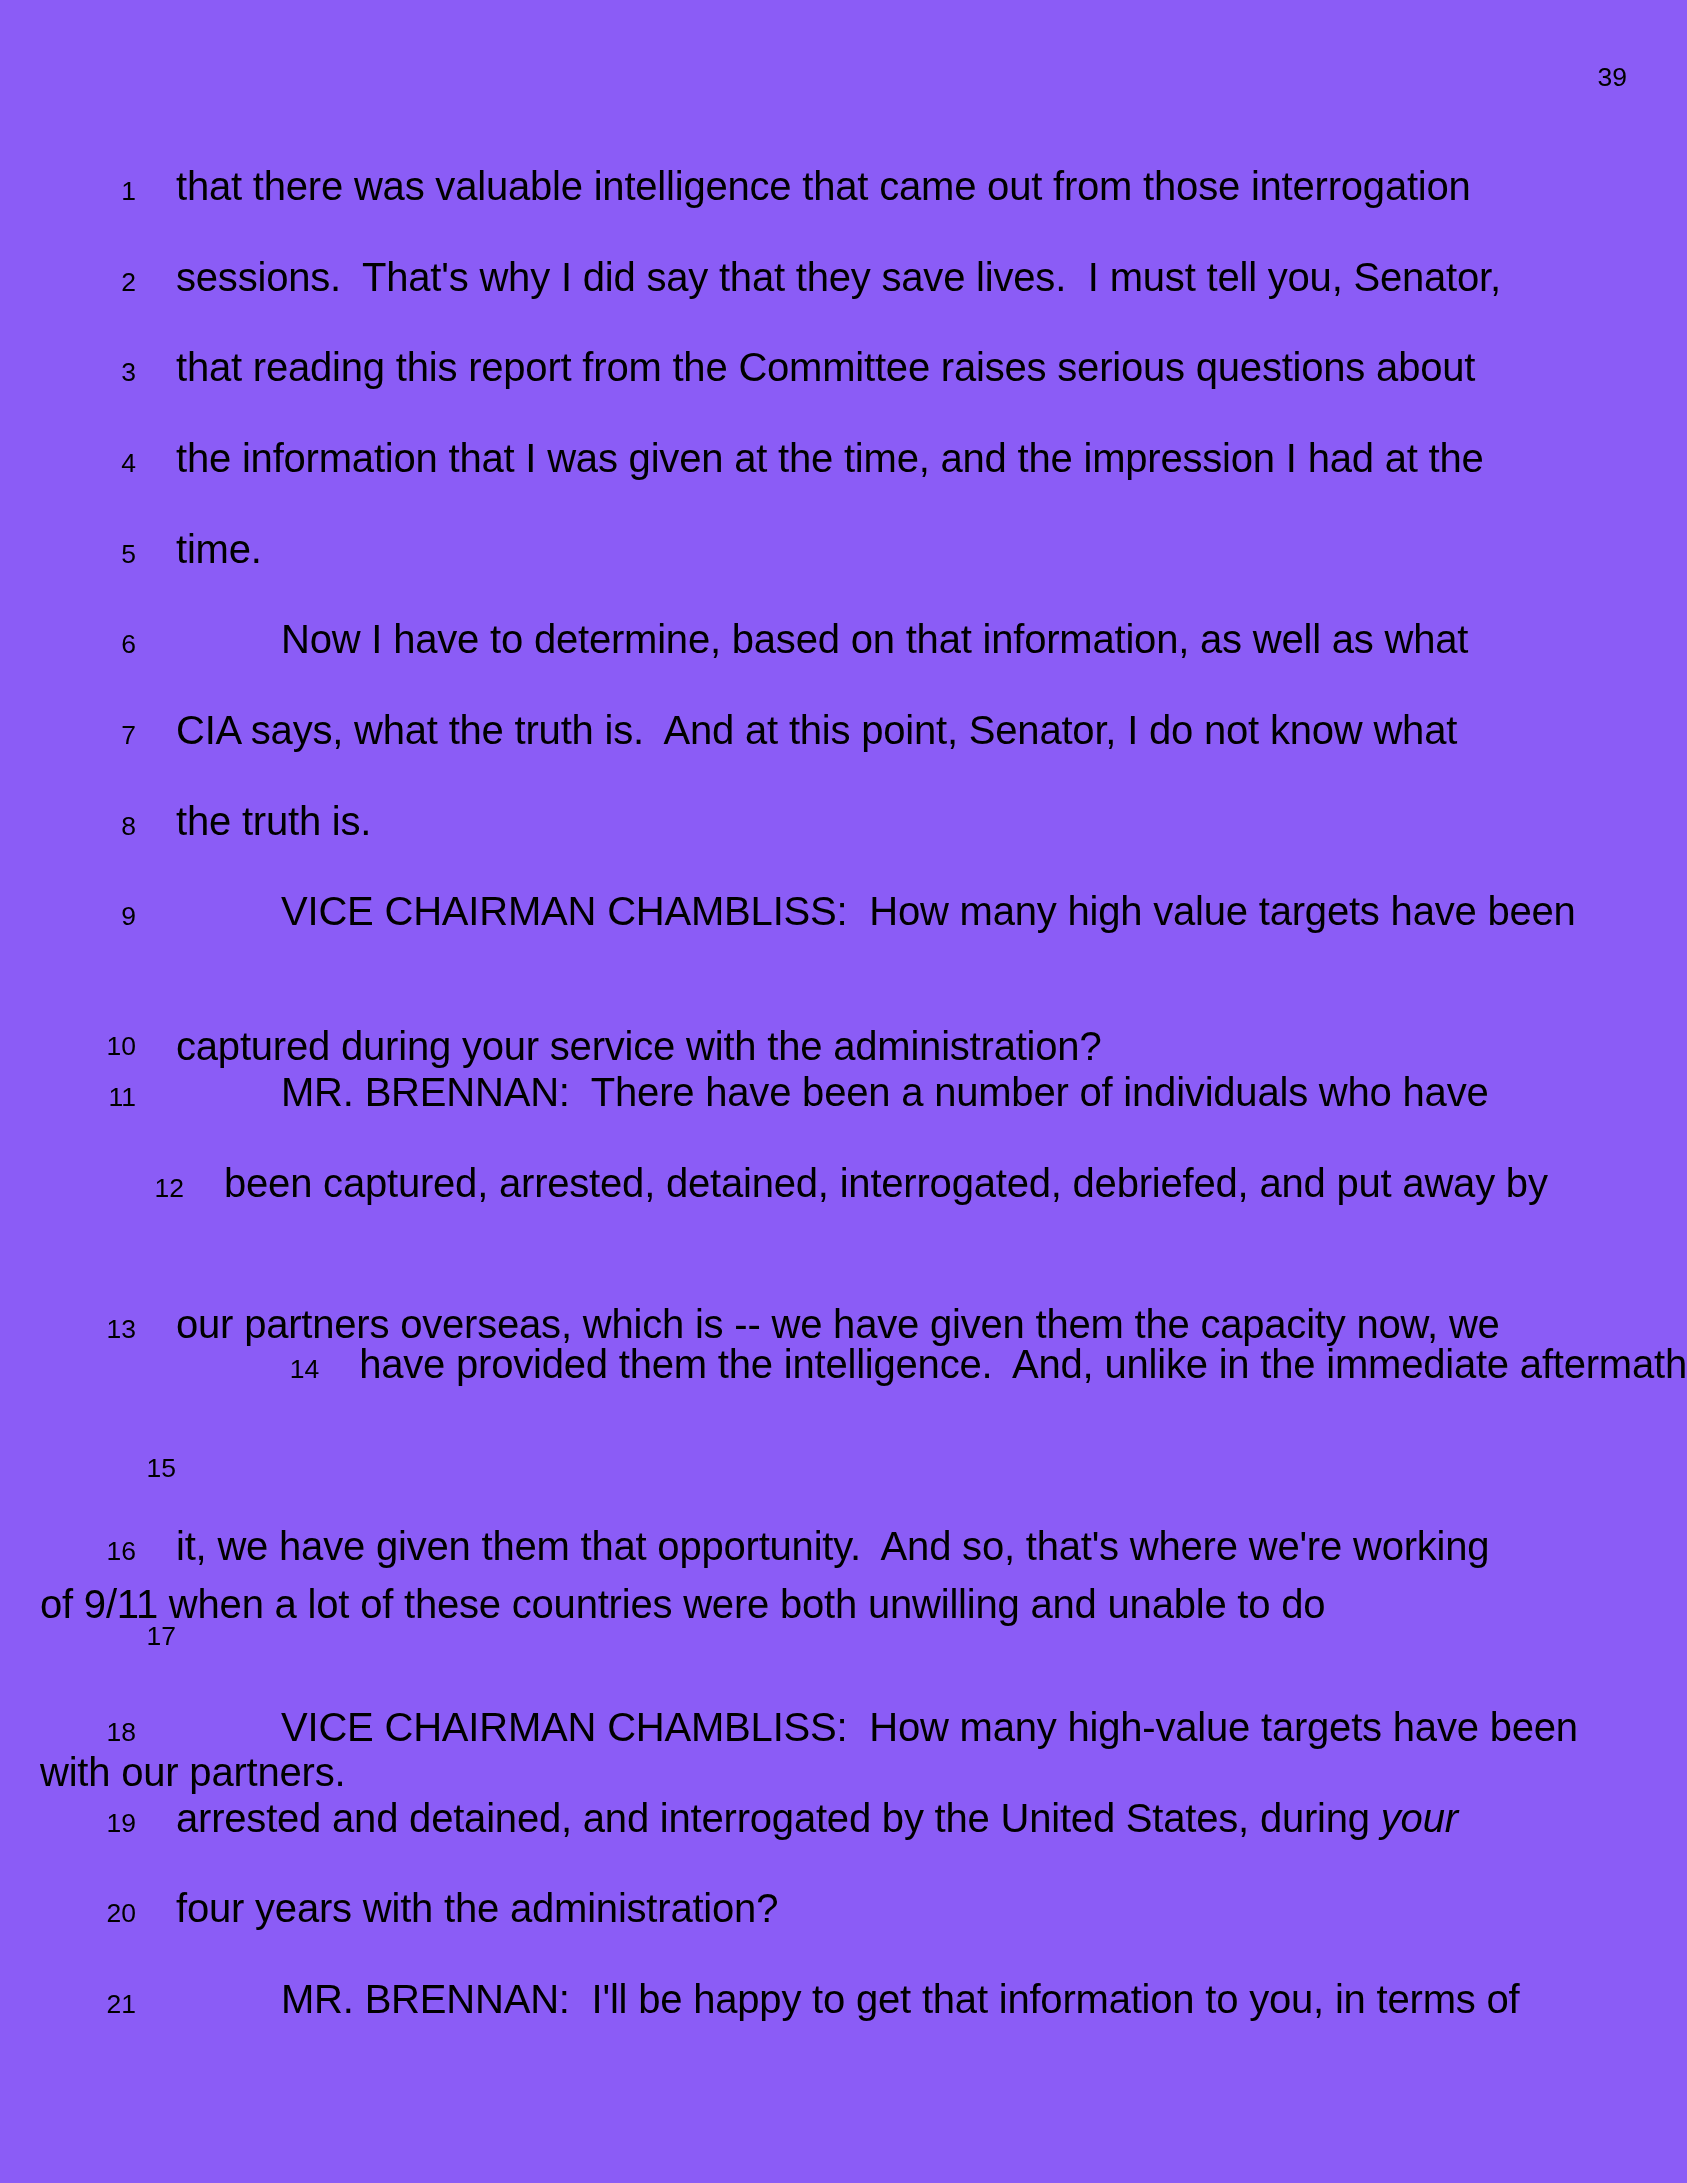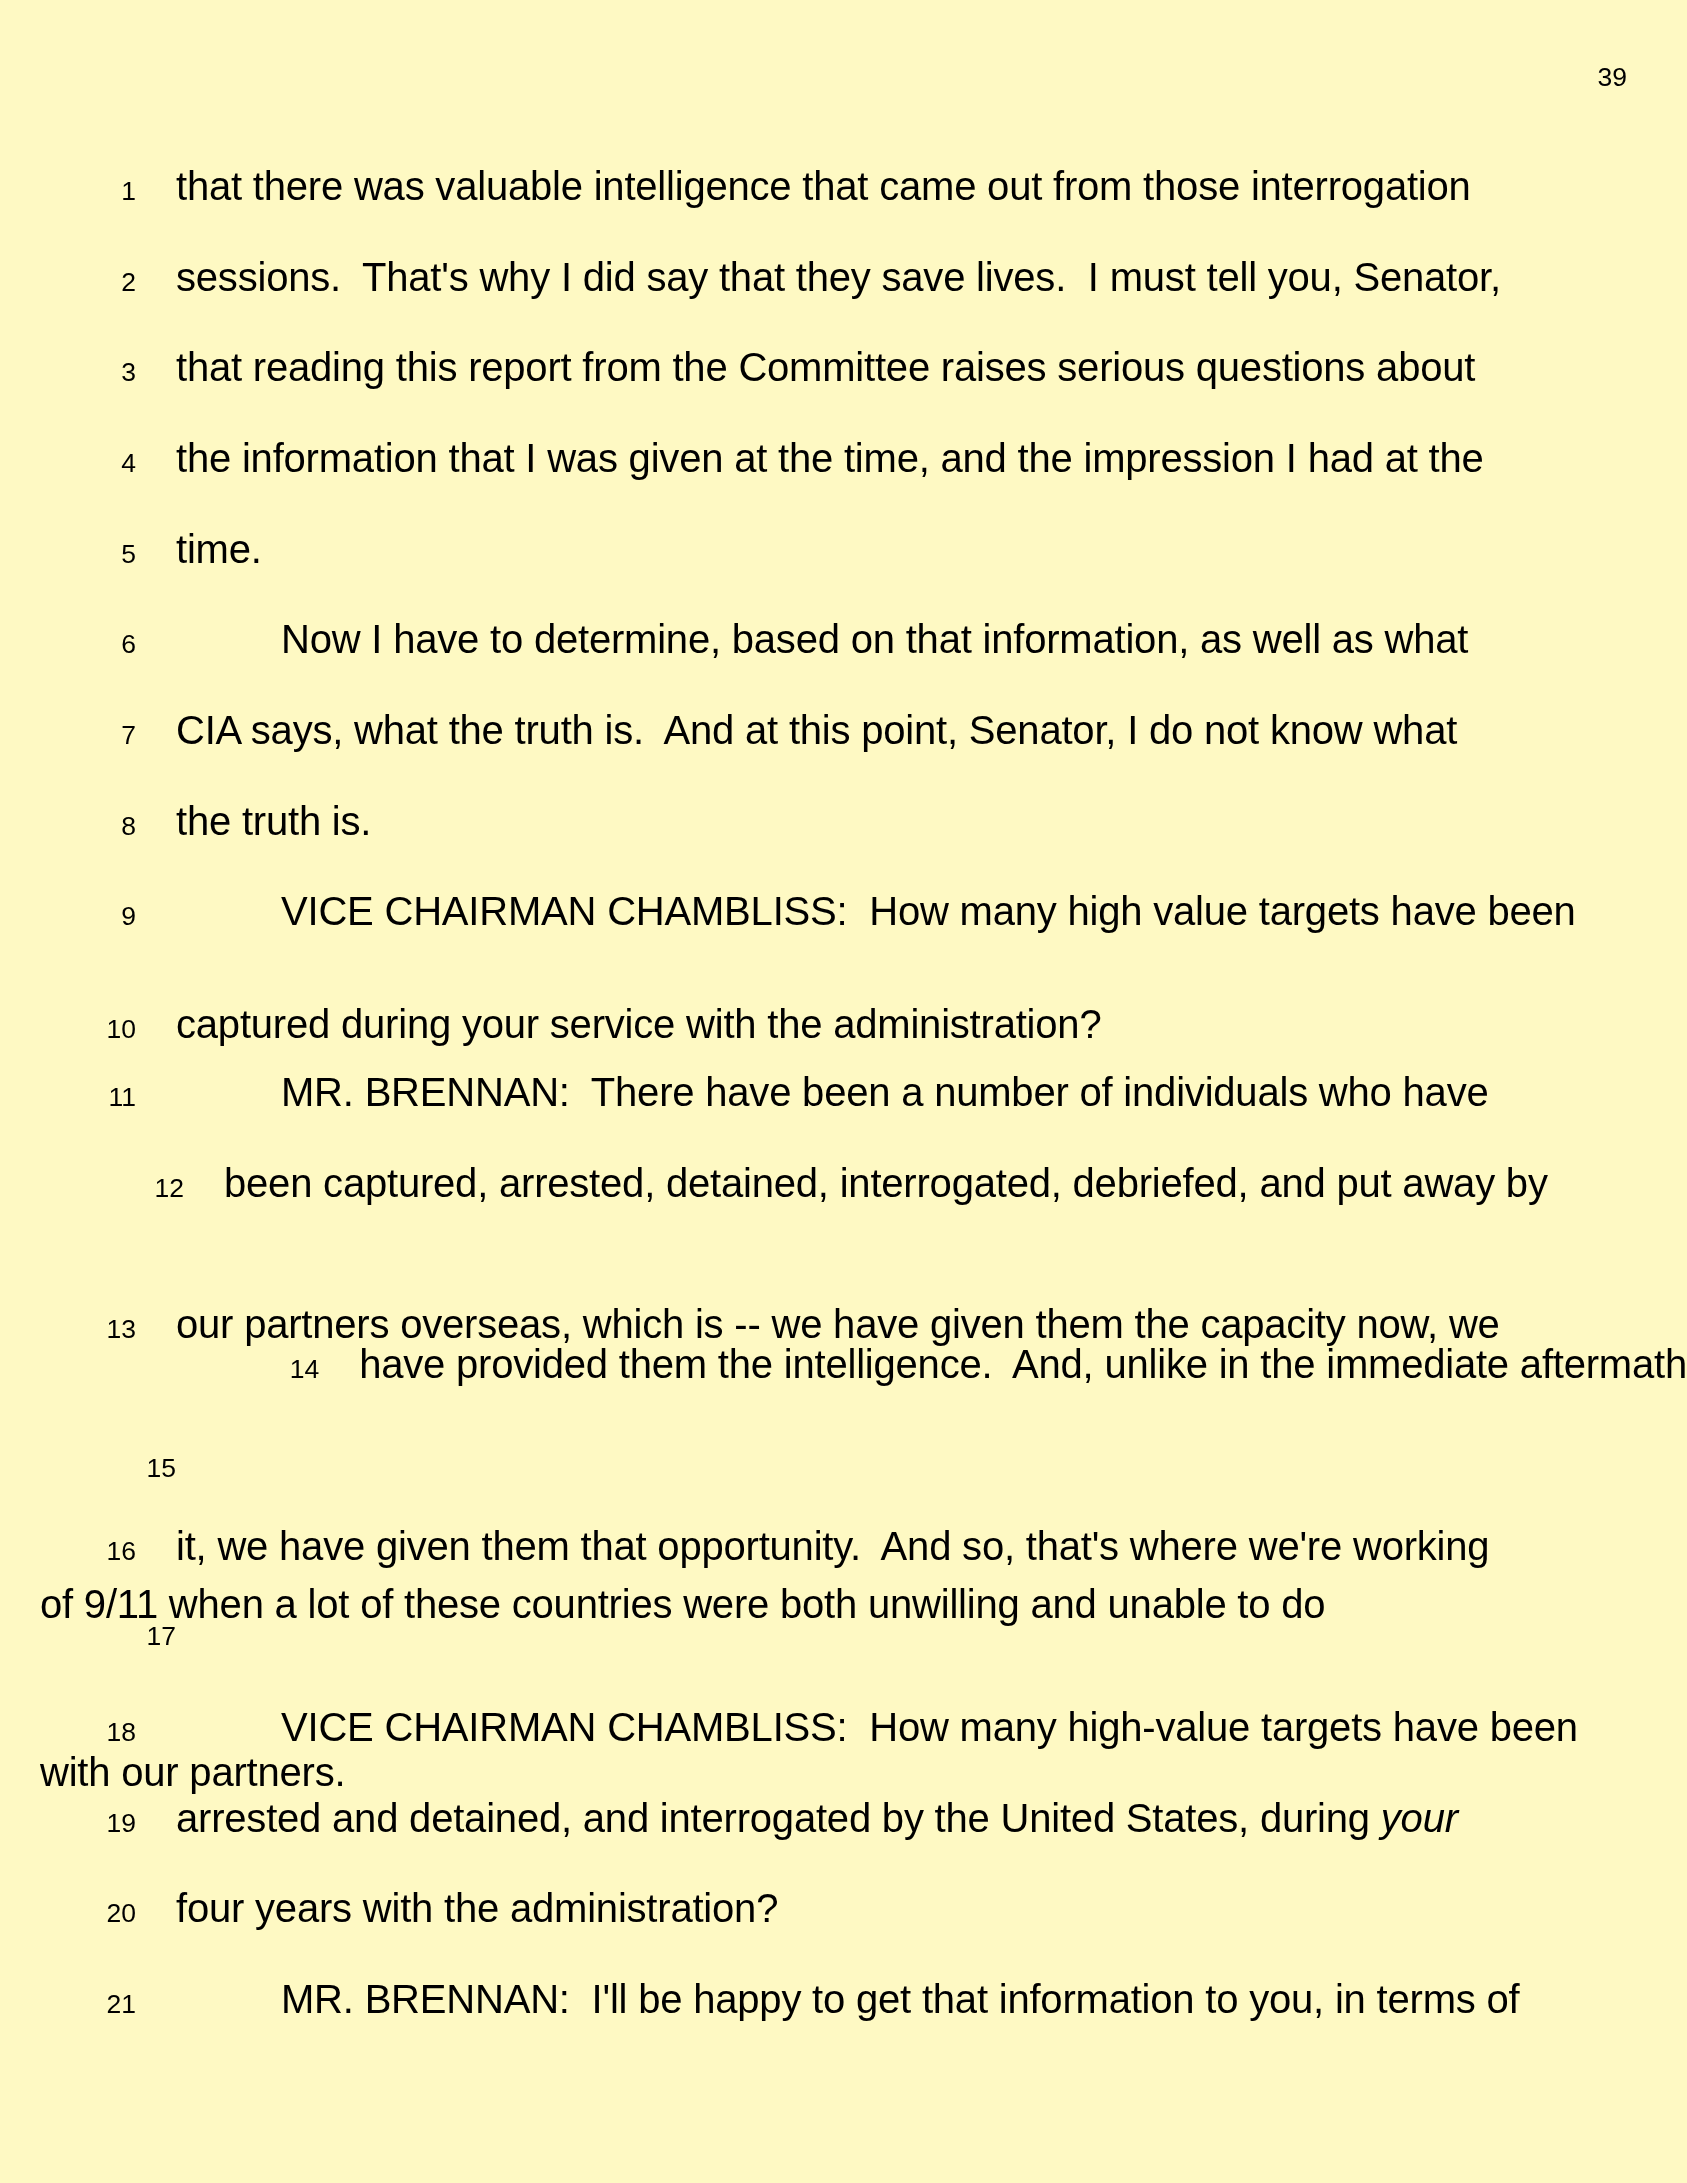--- a/index.html
+++ b/index.html
@@ -11,7 +11,7 @@
     position: relative;
     width: 1687px;
     height: 2183px;
-    background: #fef9c3;
+    background: #8b5cf6;
     color: #000000;
     font-family: "Liberation Sans", "DejaVu Sans", sans-serif;
     overflow: hidden;

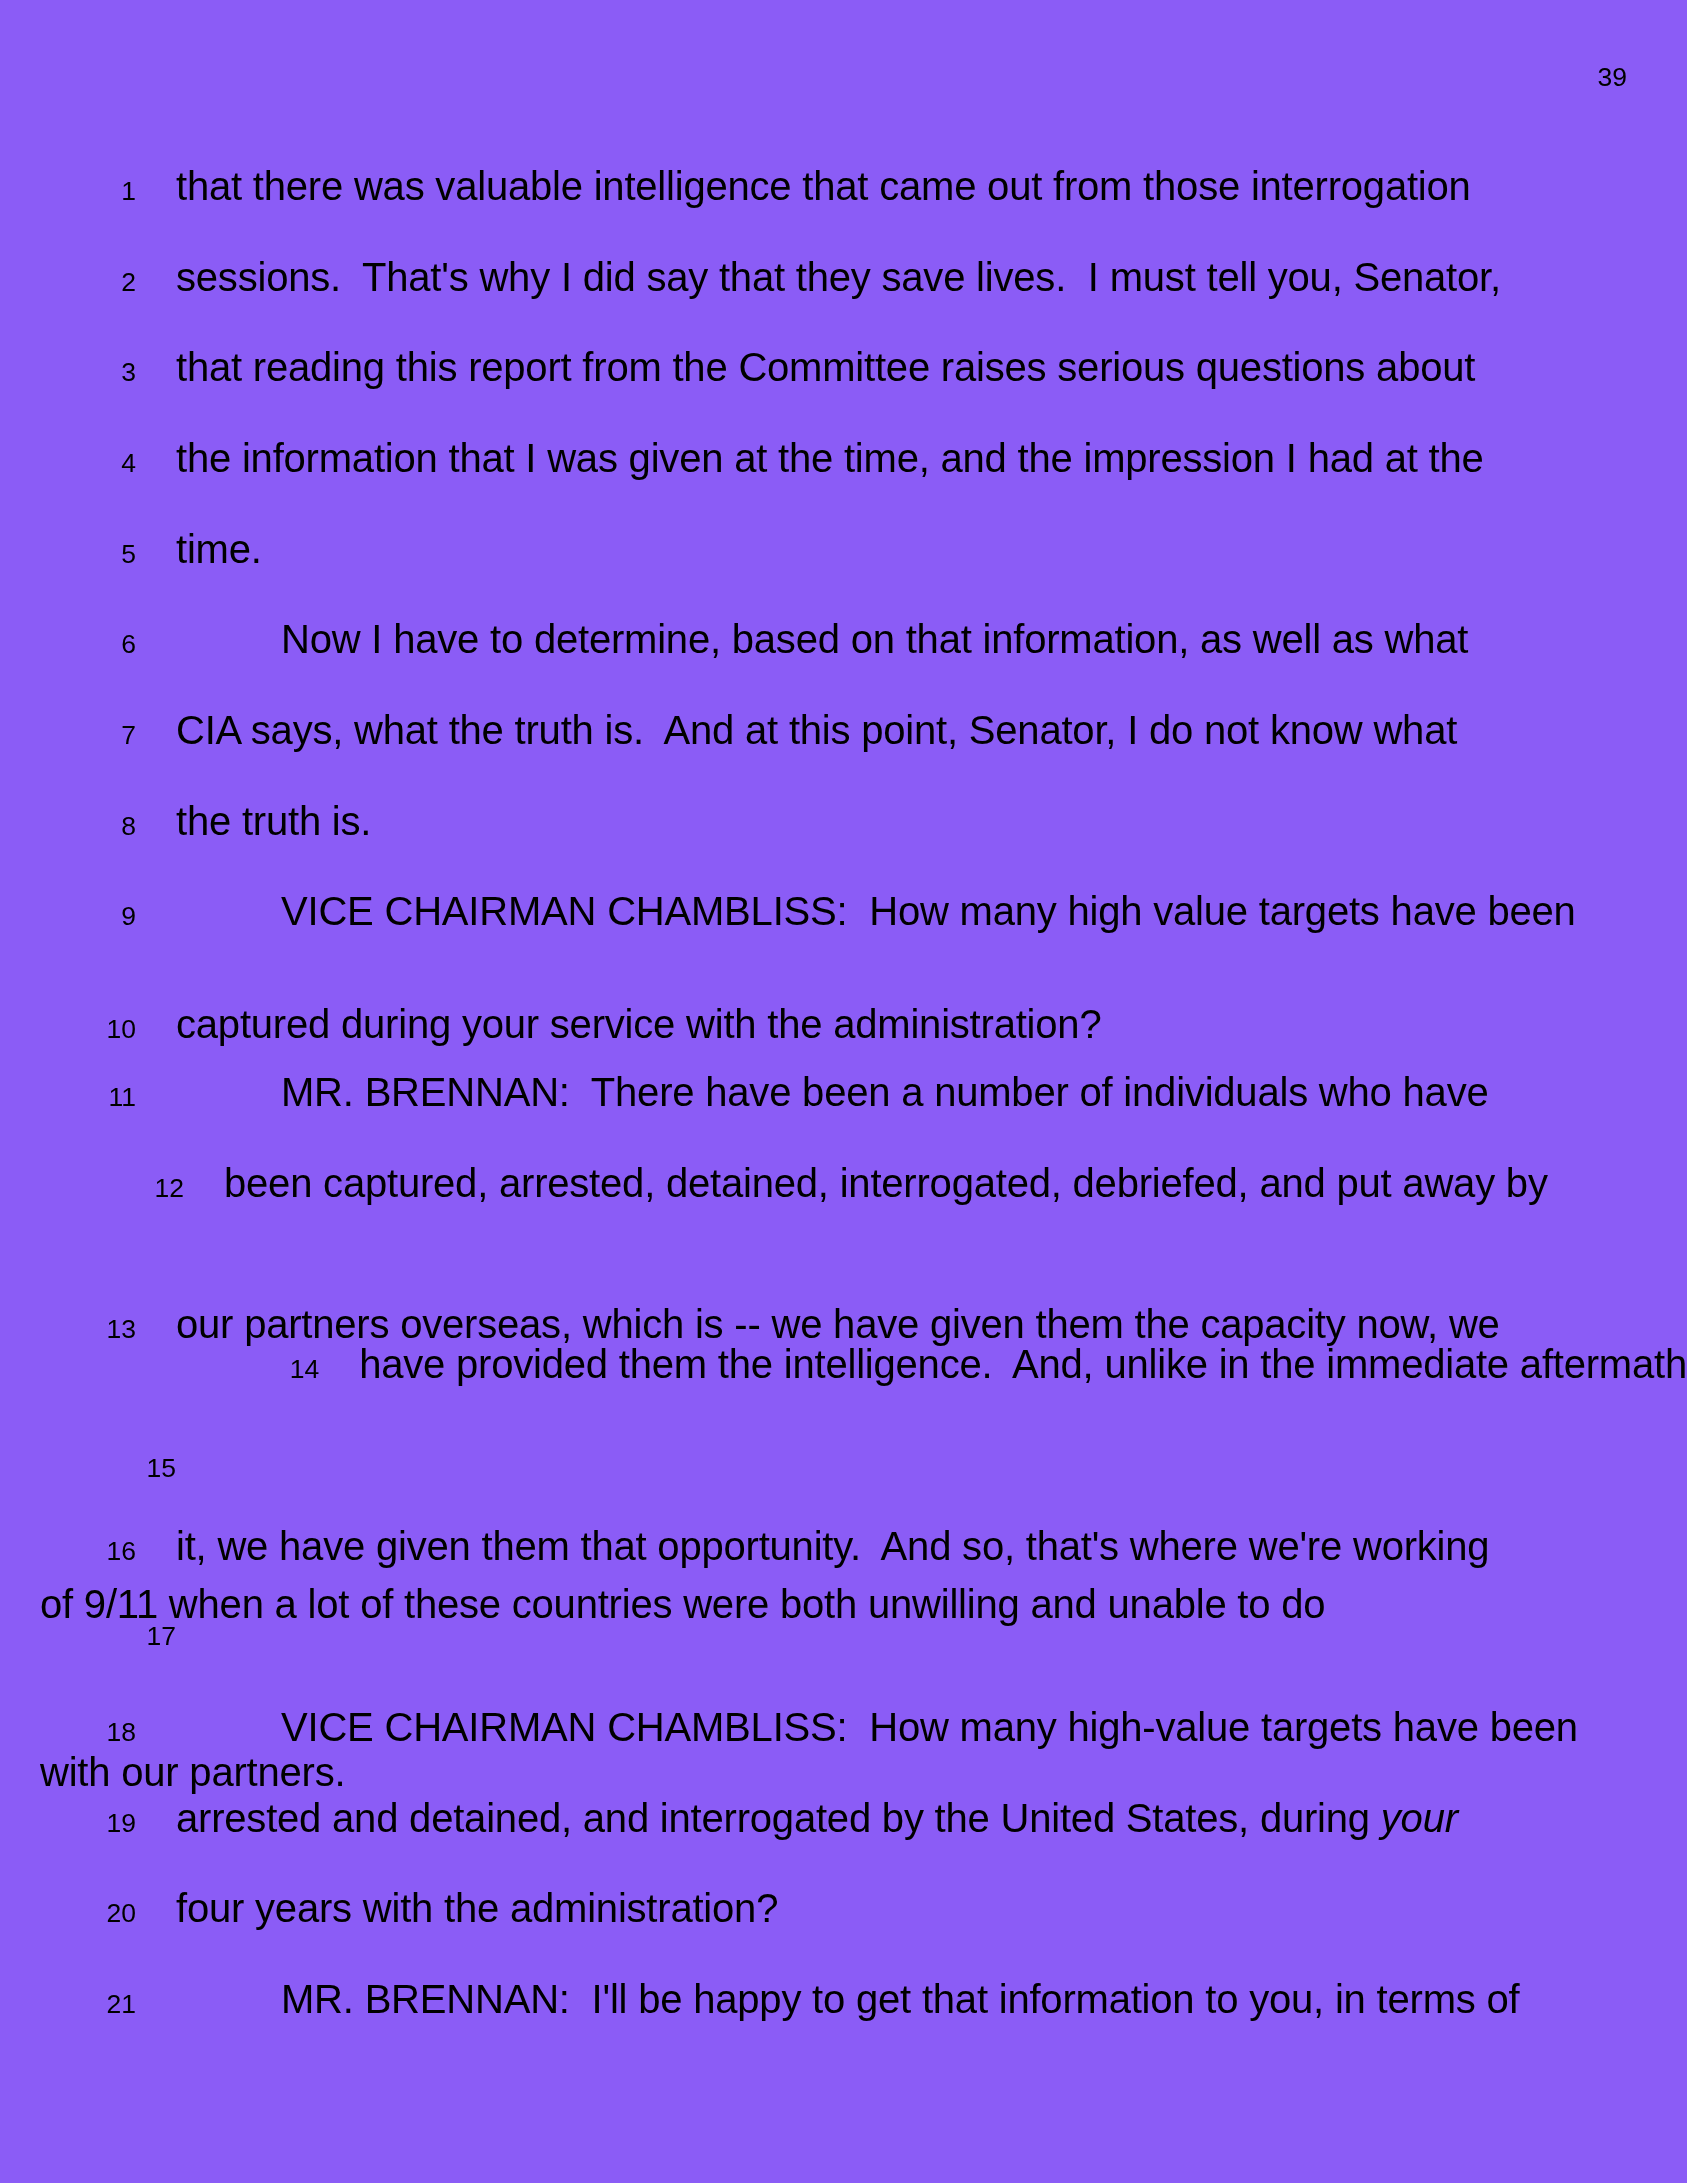--- a/index.html
+++ b/index.html
@@ -97,7 +97,7 @@
     <span class="num">9</span>
     <span class="text indent"><span class="seg-bold">VICE CHAIRMAN CHAMBLISS:</span><span>  How many high value targets have been</span></span>
   </div>
-      <div class="line" style="top: 1004px;">
+      <div class="line" style="top: 1026px; align-items: center;">
     <span class="num">10</span>
     <span class="text"><span>captured during your service with the administration?</span></span>
   </div>

